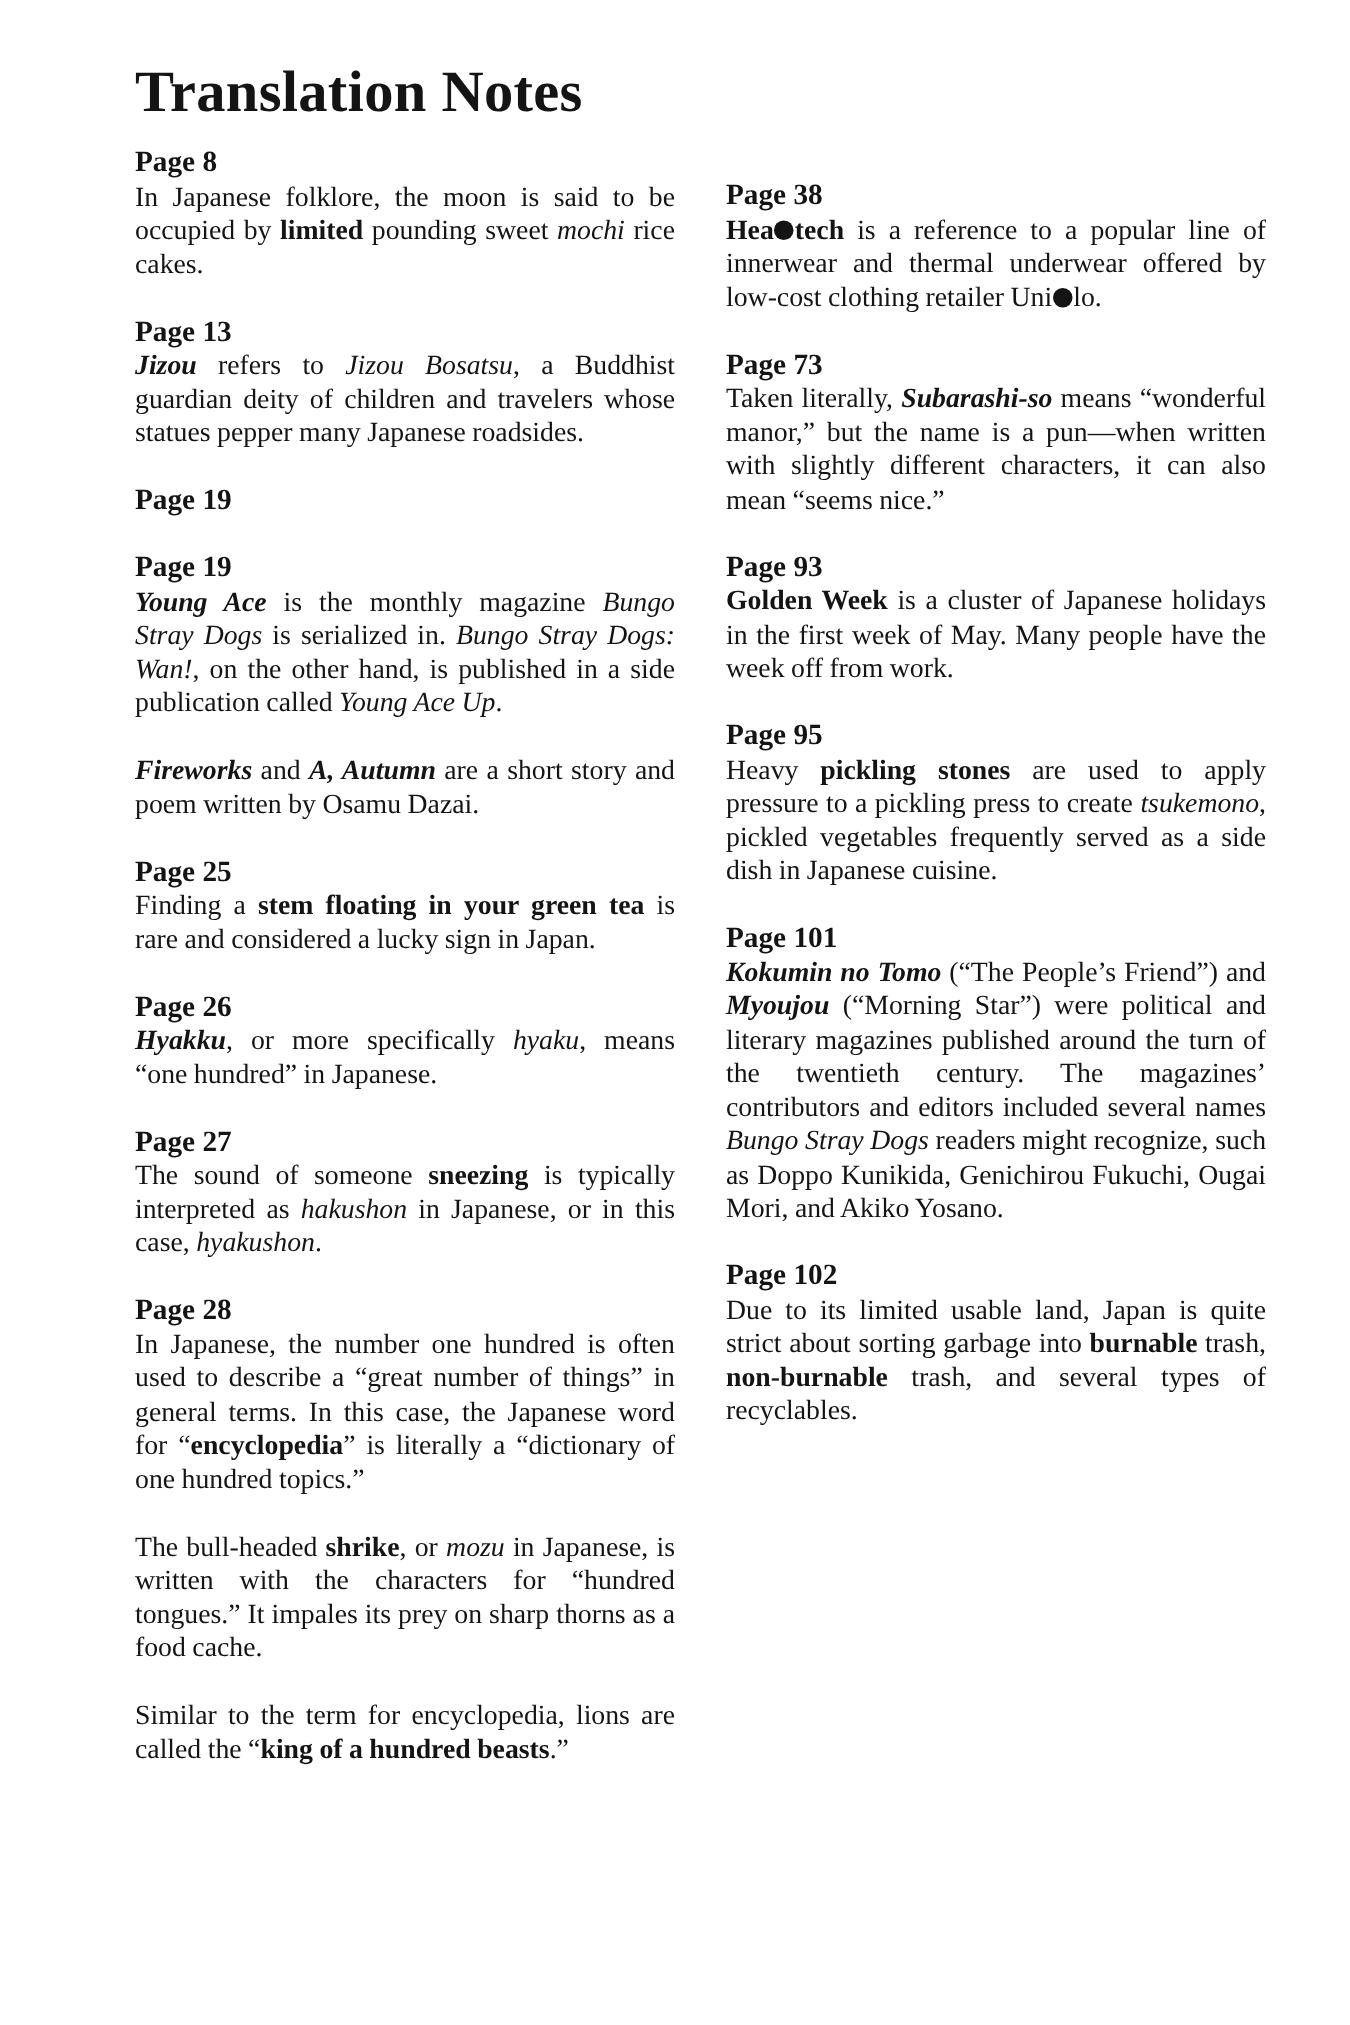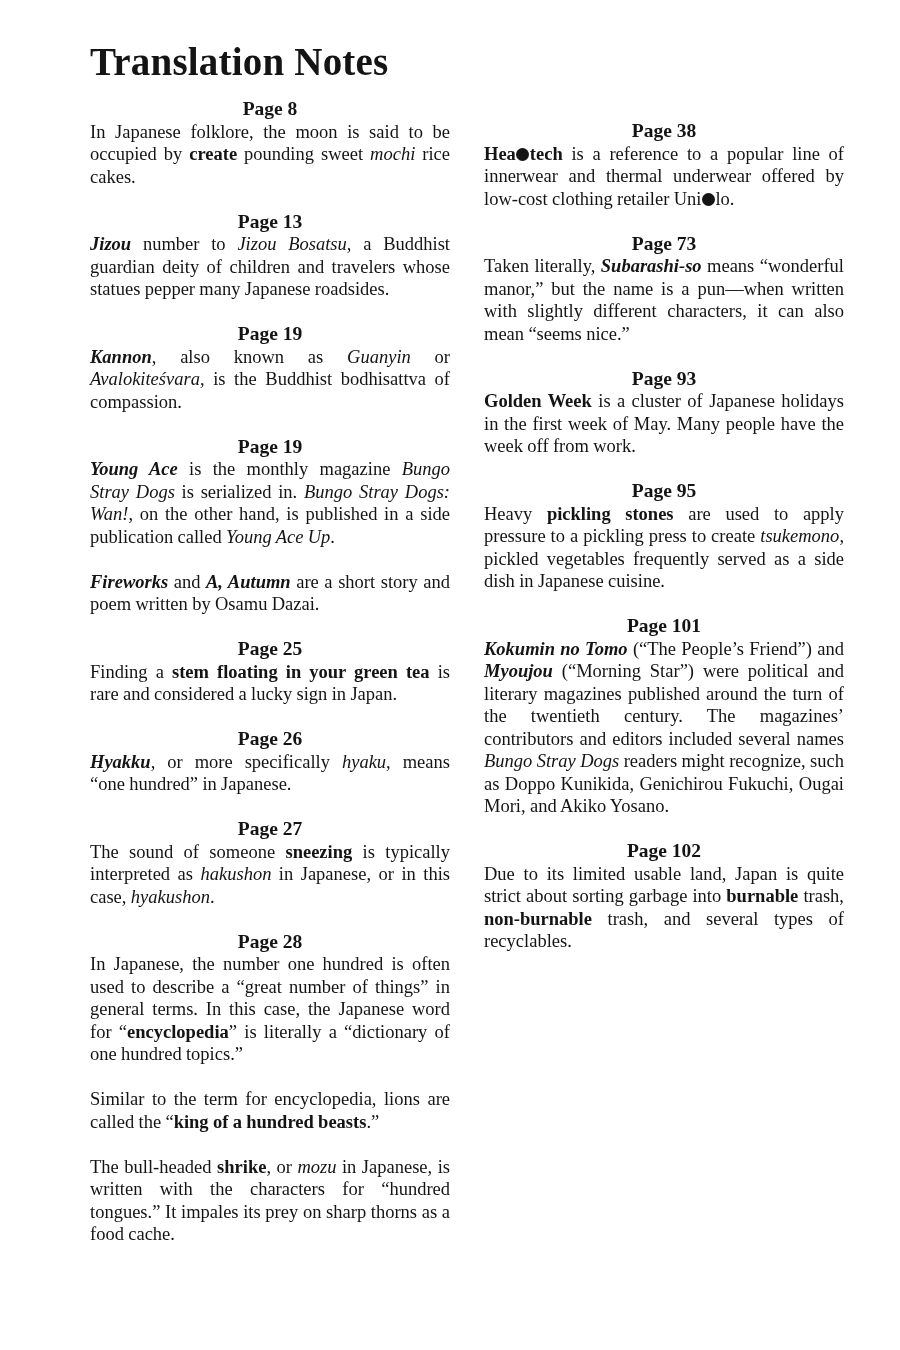--- a/index.html
+++ b/index.html
@@ -36,7 +36,6 @@
     font-size: 19.5px;
     line-height: 22.5px;
     margin: 0;
-    text-align: center;
   }
   .note-body {
     font-size: 18.5px;

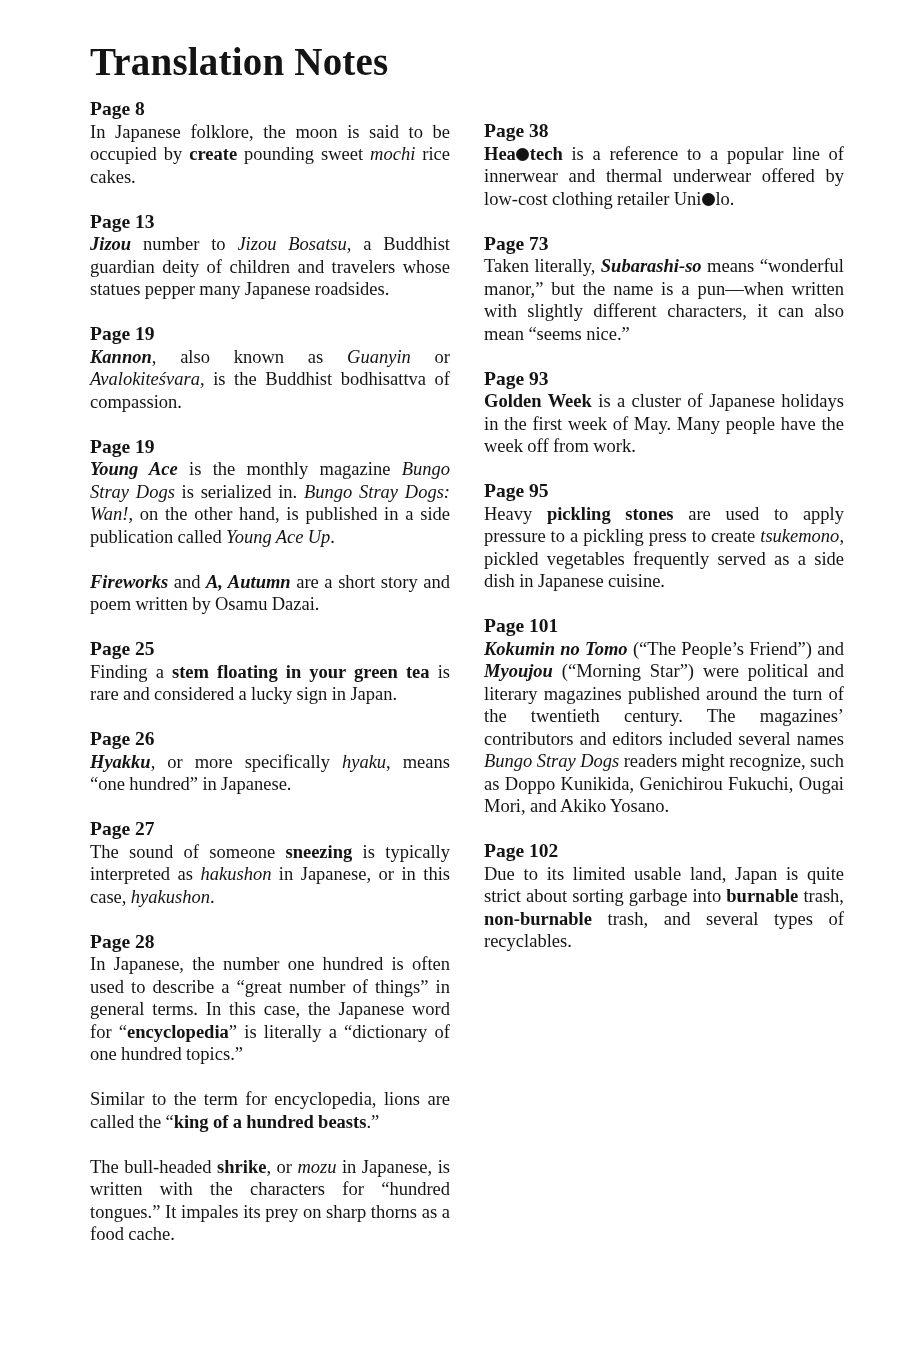--- a/index.html
+++ b/index.html
@@ -66,7 +66,7 @@
 <div class="column col-left">
     <section class="note">
       <h2 class="note-heading">Page 8</h2>
-      <p class="note-body para"><span>In Japanese folklore, the moon is said to be occupied by </span><b>create</b><span> pounding sweet </span><i>mochi</i><span> rice cakes.</span></p>
+      <p class="note-body para"><span>In Japanese folklore, the moon is said to be occupied by </span><b>limited</b><span> pounding sweet </span><i>mochi</i><span> rice cakes.</span></p>
     </section>
     <section class="note">
       <h2 class="note-heading">Page 13</h2>

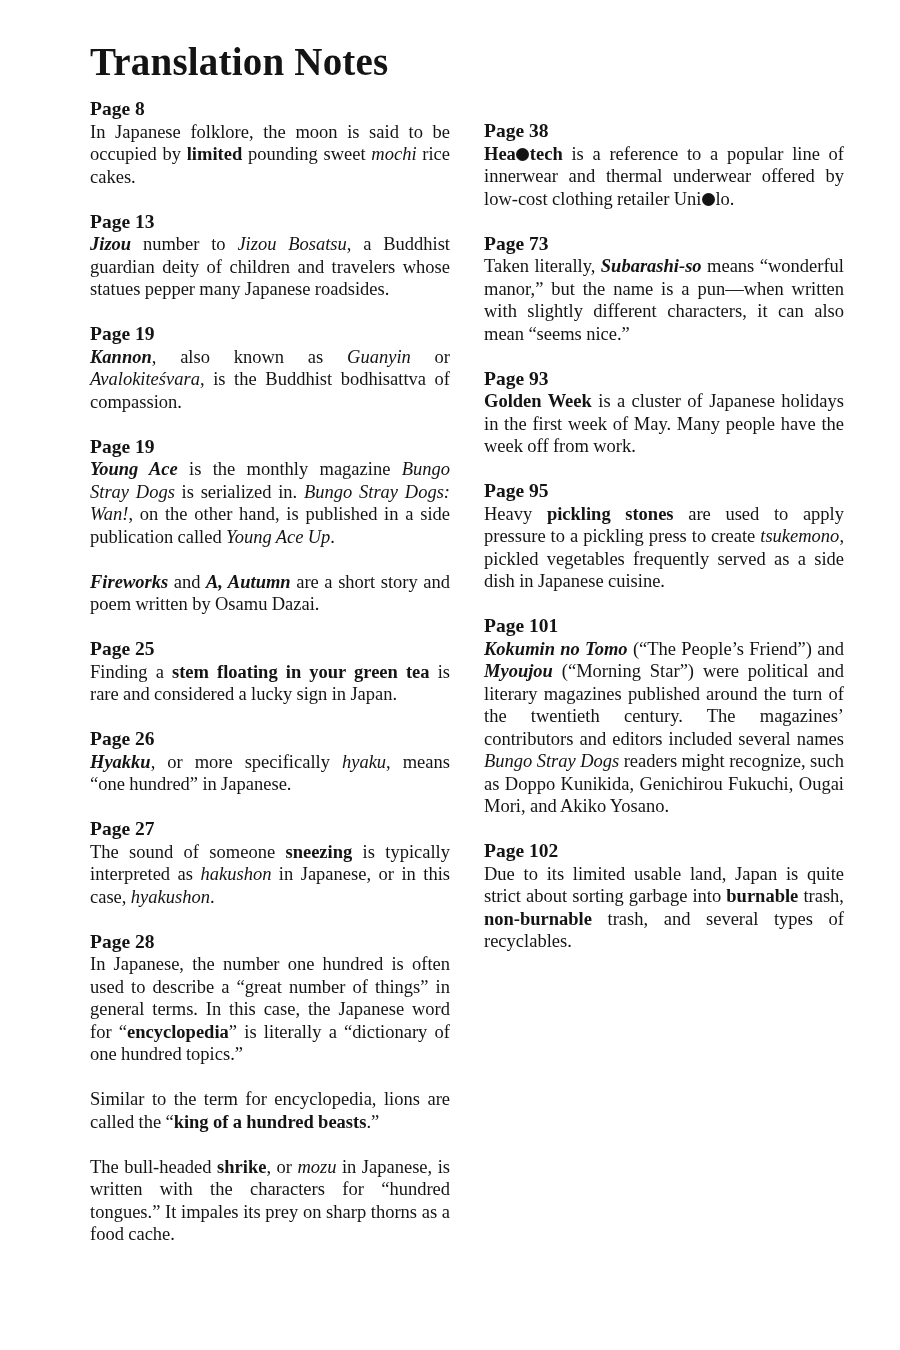--- a/index.html
+++ b/index.html
@@ -70,7 +70,7 @@
     </section>
     <section class="note">
       <h2 class="note-heading">Page 13</h2>
-      <p class="note-body para"><span class="bi">Jizou</span><span> number to </span><i>Jizou Bosatsu</i><span>, a Buddhist guardian deity of children and travelers whose statues pepper many Japanese roadsides.</span></p>
+      <p class="note-body para"><span class="bi">Jizou</span><span> refers to </span><i>Jizou Bosatsu</i><span>, a Buddhist guardian deity of children and travelers whose statues pepper many Japanese roadsides.</span></p>
     </section>
     <section class="note">
       <h2 class="note-heading">Page 19</h2>

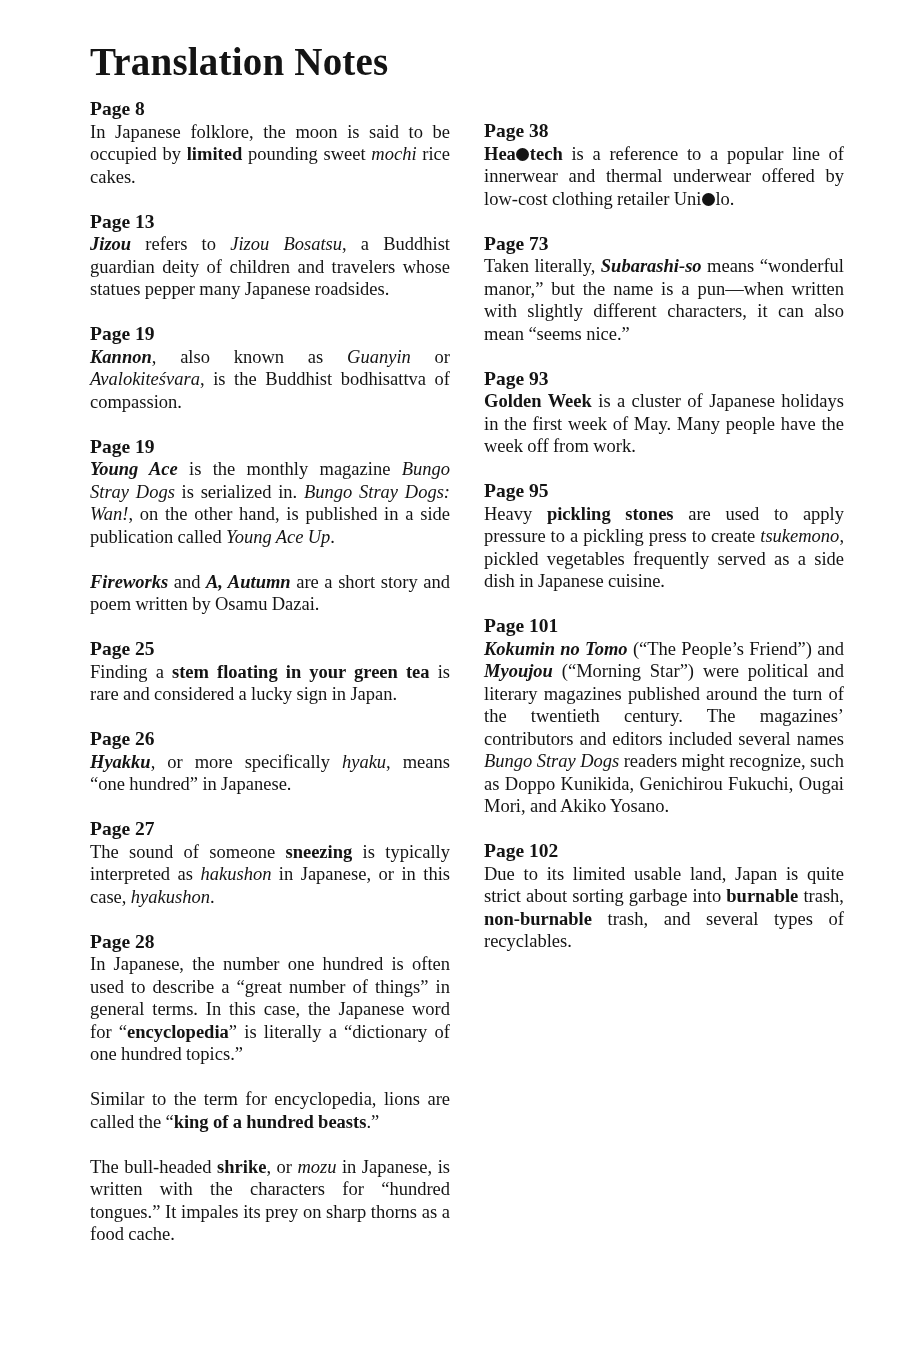--- a/index.html
+++ b/index.html
@@ -74,7 +74,6 @@
     </section>
     <section class="note">
       <h2 class="note-heading">Page 19</h2>
-      <p class="note-body para"><span class="bi">Kannon</span><span>, also known as </span><i>Guanyin</i><span> or </span><i>Avalokiteśvara</i><span>, is the Buddhist bodhisattva of compassion.</span></p>
     </section>
     <section class="note">
       <h2 class="note-heading">Page 19</h2>

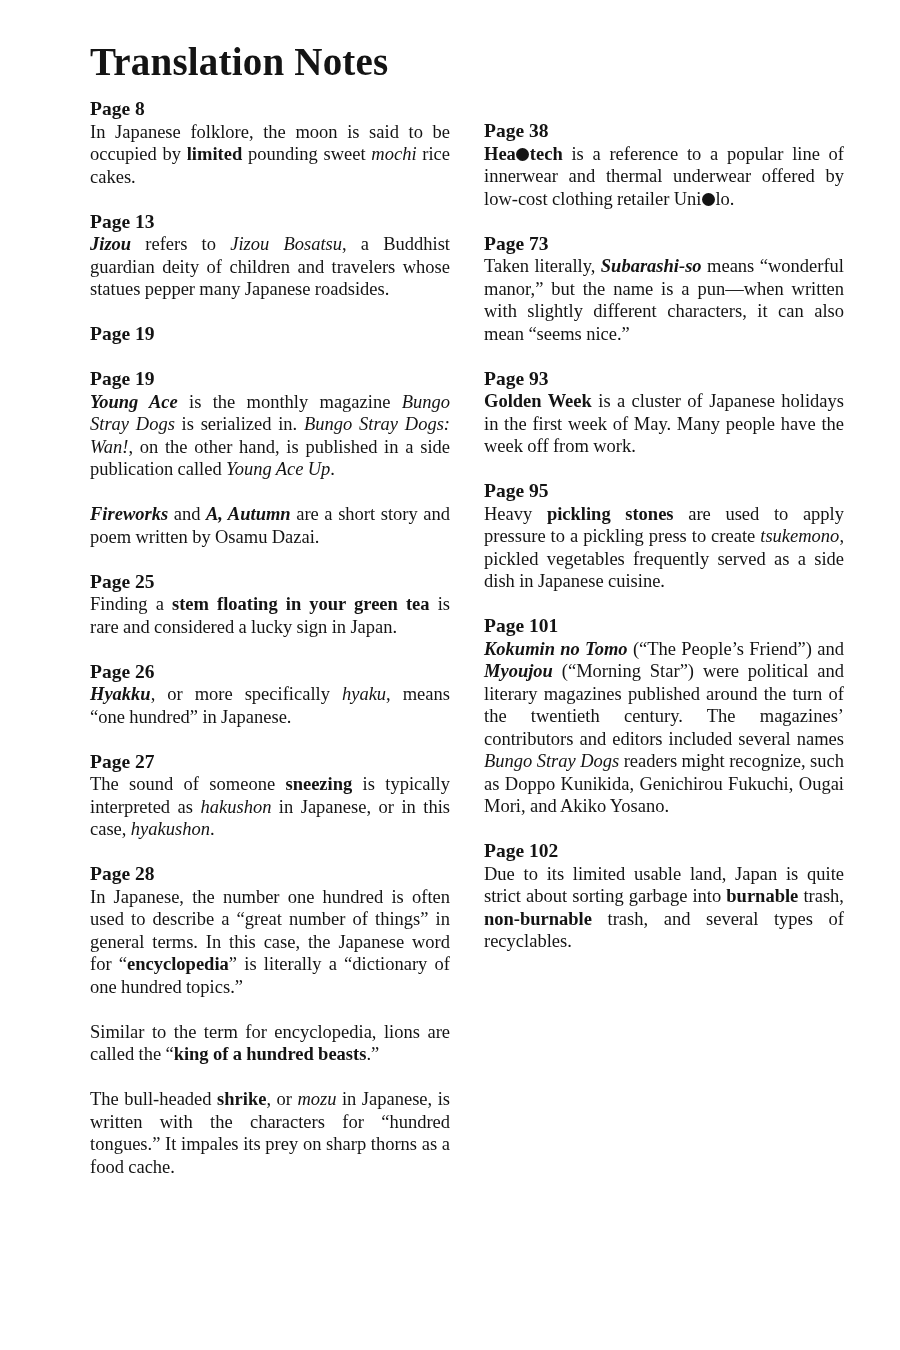--- a/index.html
+++ b/index.html
@@ -95,8 +95,8 @@
     <section class="note">
       <h2 class="note-heading">Page 28</h2>
       <p class="note-body para"><span>In Japanese, the number one hundred is often used to describe a “great number of things” in general terms. In this case, the Japanese word for “</span><b>encyclopedia</b><span>” is literally a “dictionary of one hundred topics.”</span></p>
+      <p class="note-body para"><span>The bull-headed </span><b>shrike</b><span>, or </span><i>mozu</i><span> in Japanese, is written with the characters for “hundred tongues.” It impales its prey on sharp thorns as a food cache.</span></p>
       <p class="note-body para"><span>Similar to the term for encyclopedia, lions are called the “</span><b>king of a hundred beasts</b><span>.”</span></p>
-      <p class="note-body para"><span>The bull-headed </span><b>shrike</b><span>, or </span><i>mozu</i><span> in Japanese, is written with the characters for “hundred tongues.” It impales its prey on sharp thorns as a food cache.</span></p>
     </section>
   </div>
 <div class="column col-right">

